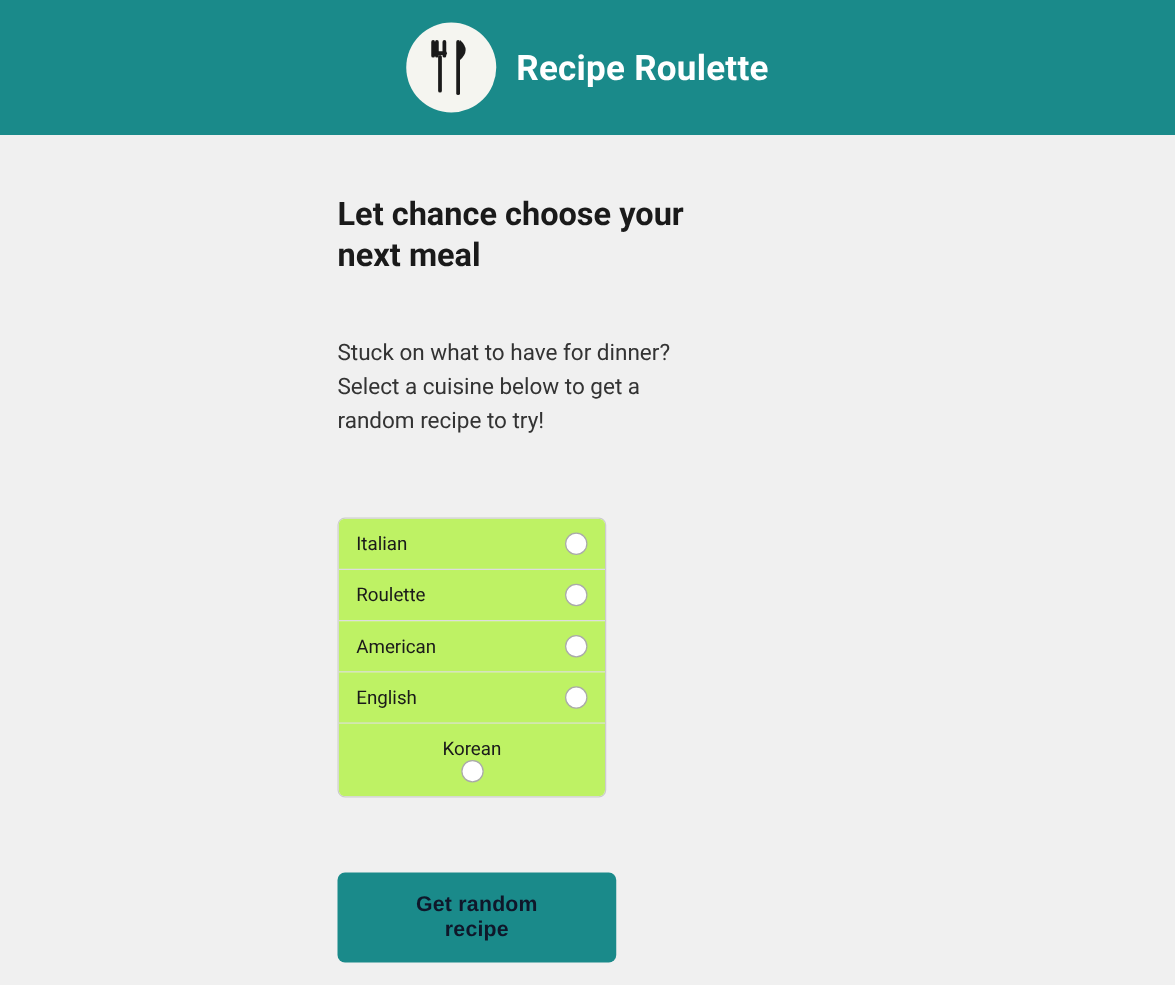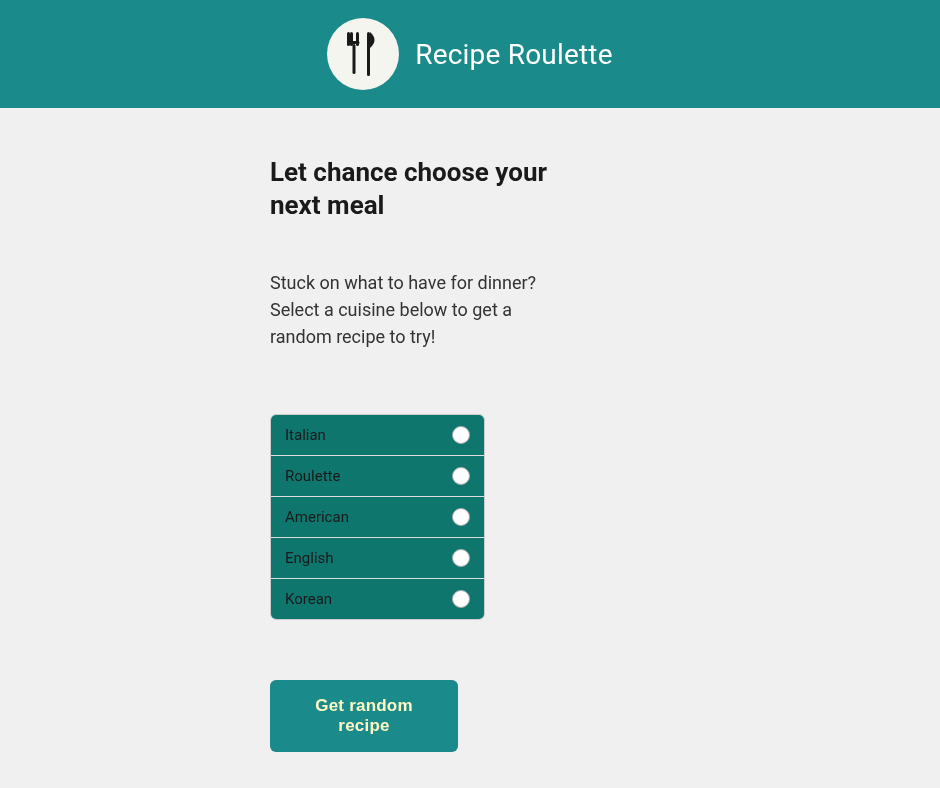--- a/index.html
+++ b/index.html
@@ -50,7 +50,7 @@
     .app-title {
       color: #ffffff;
       font-size: 28px;
-      font-weight: 400;
+      font-weight: 700;
       letter-spacing: 0.2px;
     }
 

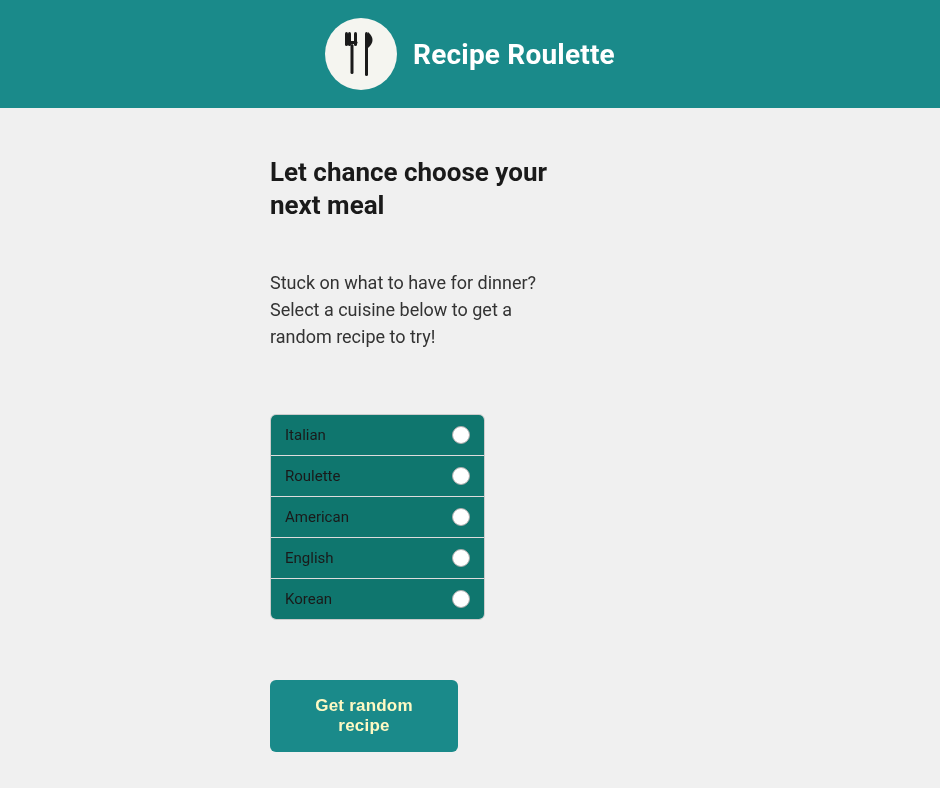--- a/index.html
+++ b/index.html
@@ -98,7 +98,7 @@
       padding: 11px 14px;
       border-bottom: 1px solid #dddddd;
       cursor: pointer;
-      background: #0f766e;
+      background: #bef264;
     }
 
     .cuisine-item:last-child {

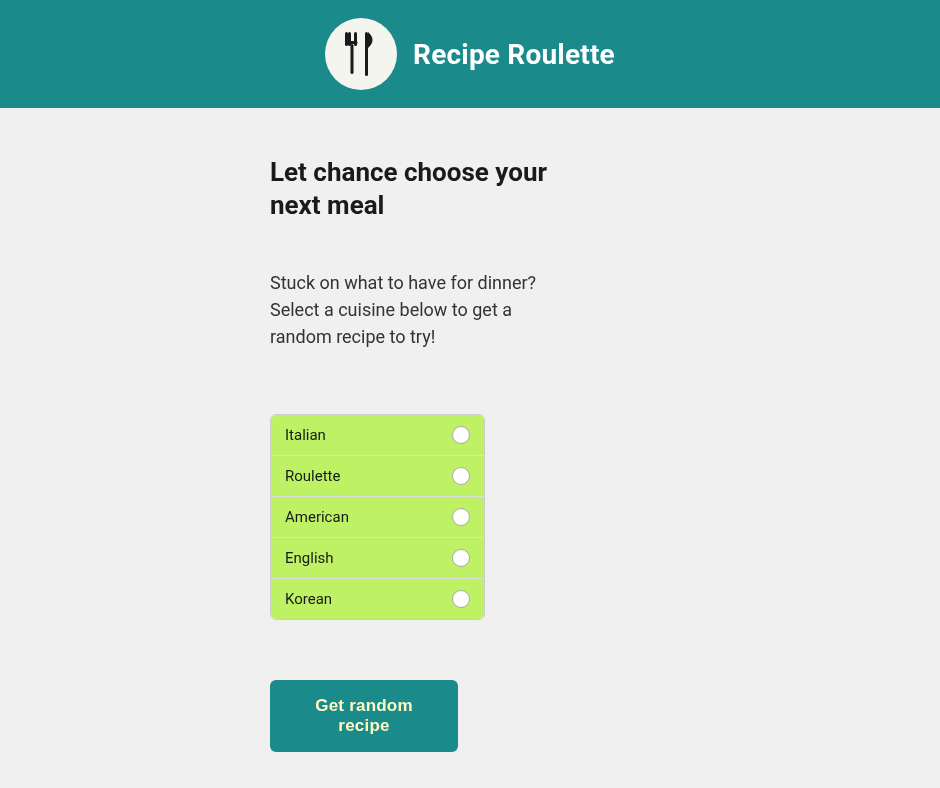--- a/index.html
+++ b/index.html
@@ -103,6 +103,7 @@
 
     .cuisine-item:last-child {
       border-bottom: none;
+      flex-direction: column;
     }
 
     .cuisine-label {

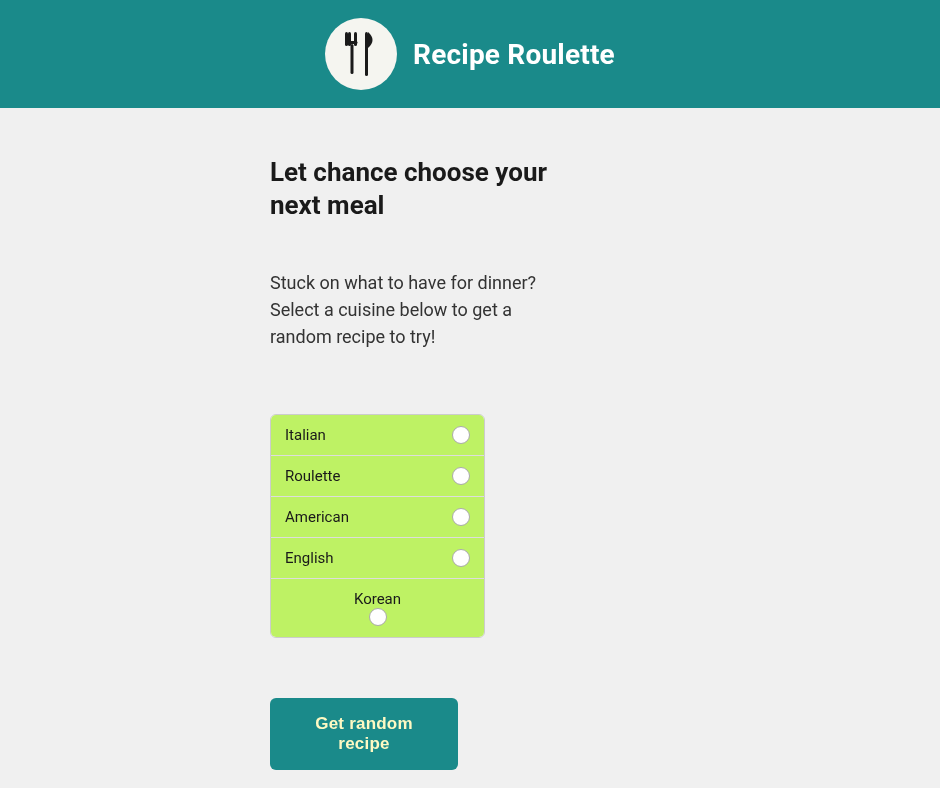--- a/index.html
+++ b/index.html
@@ -123,14 +123,14 @@
     
     .get-recipe-btn {
       background-color: #1a8a8a;
-      color: #fef9c3;
+      color: #0f172a;
       font-size: 17px;
       font-weight: 700;
       border: none;
       border-radius: 6px;
       padding: 16px 40px;
       cursor: pointer;
-      width: 188px;
+      width: 223px;
       text-align: center;
       letter-spacing: 0.2px;
     }

